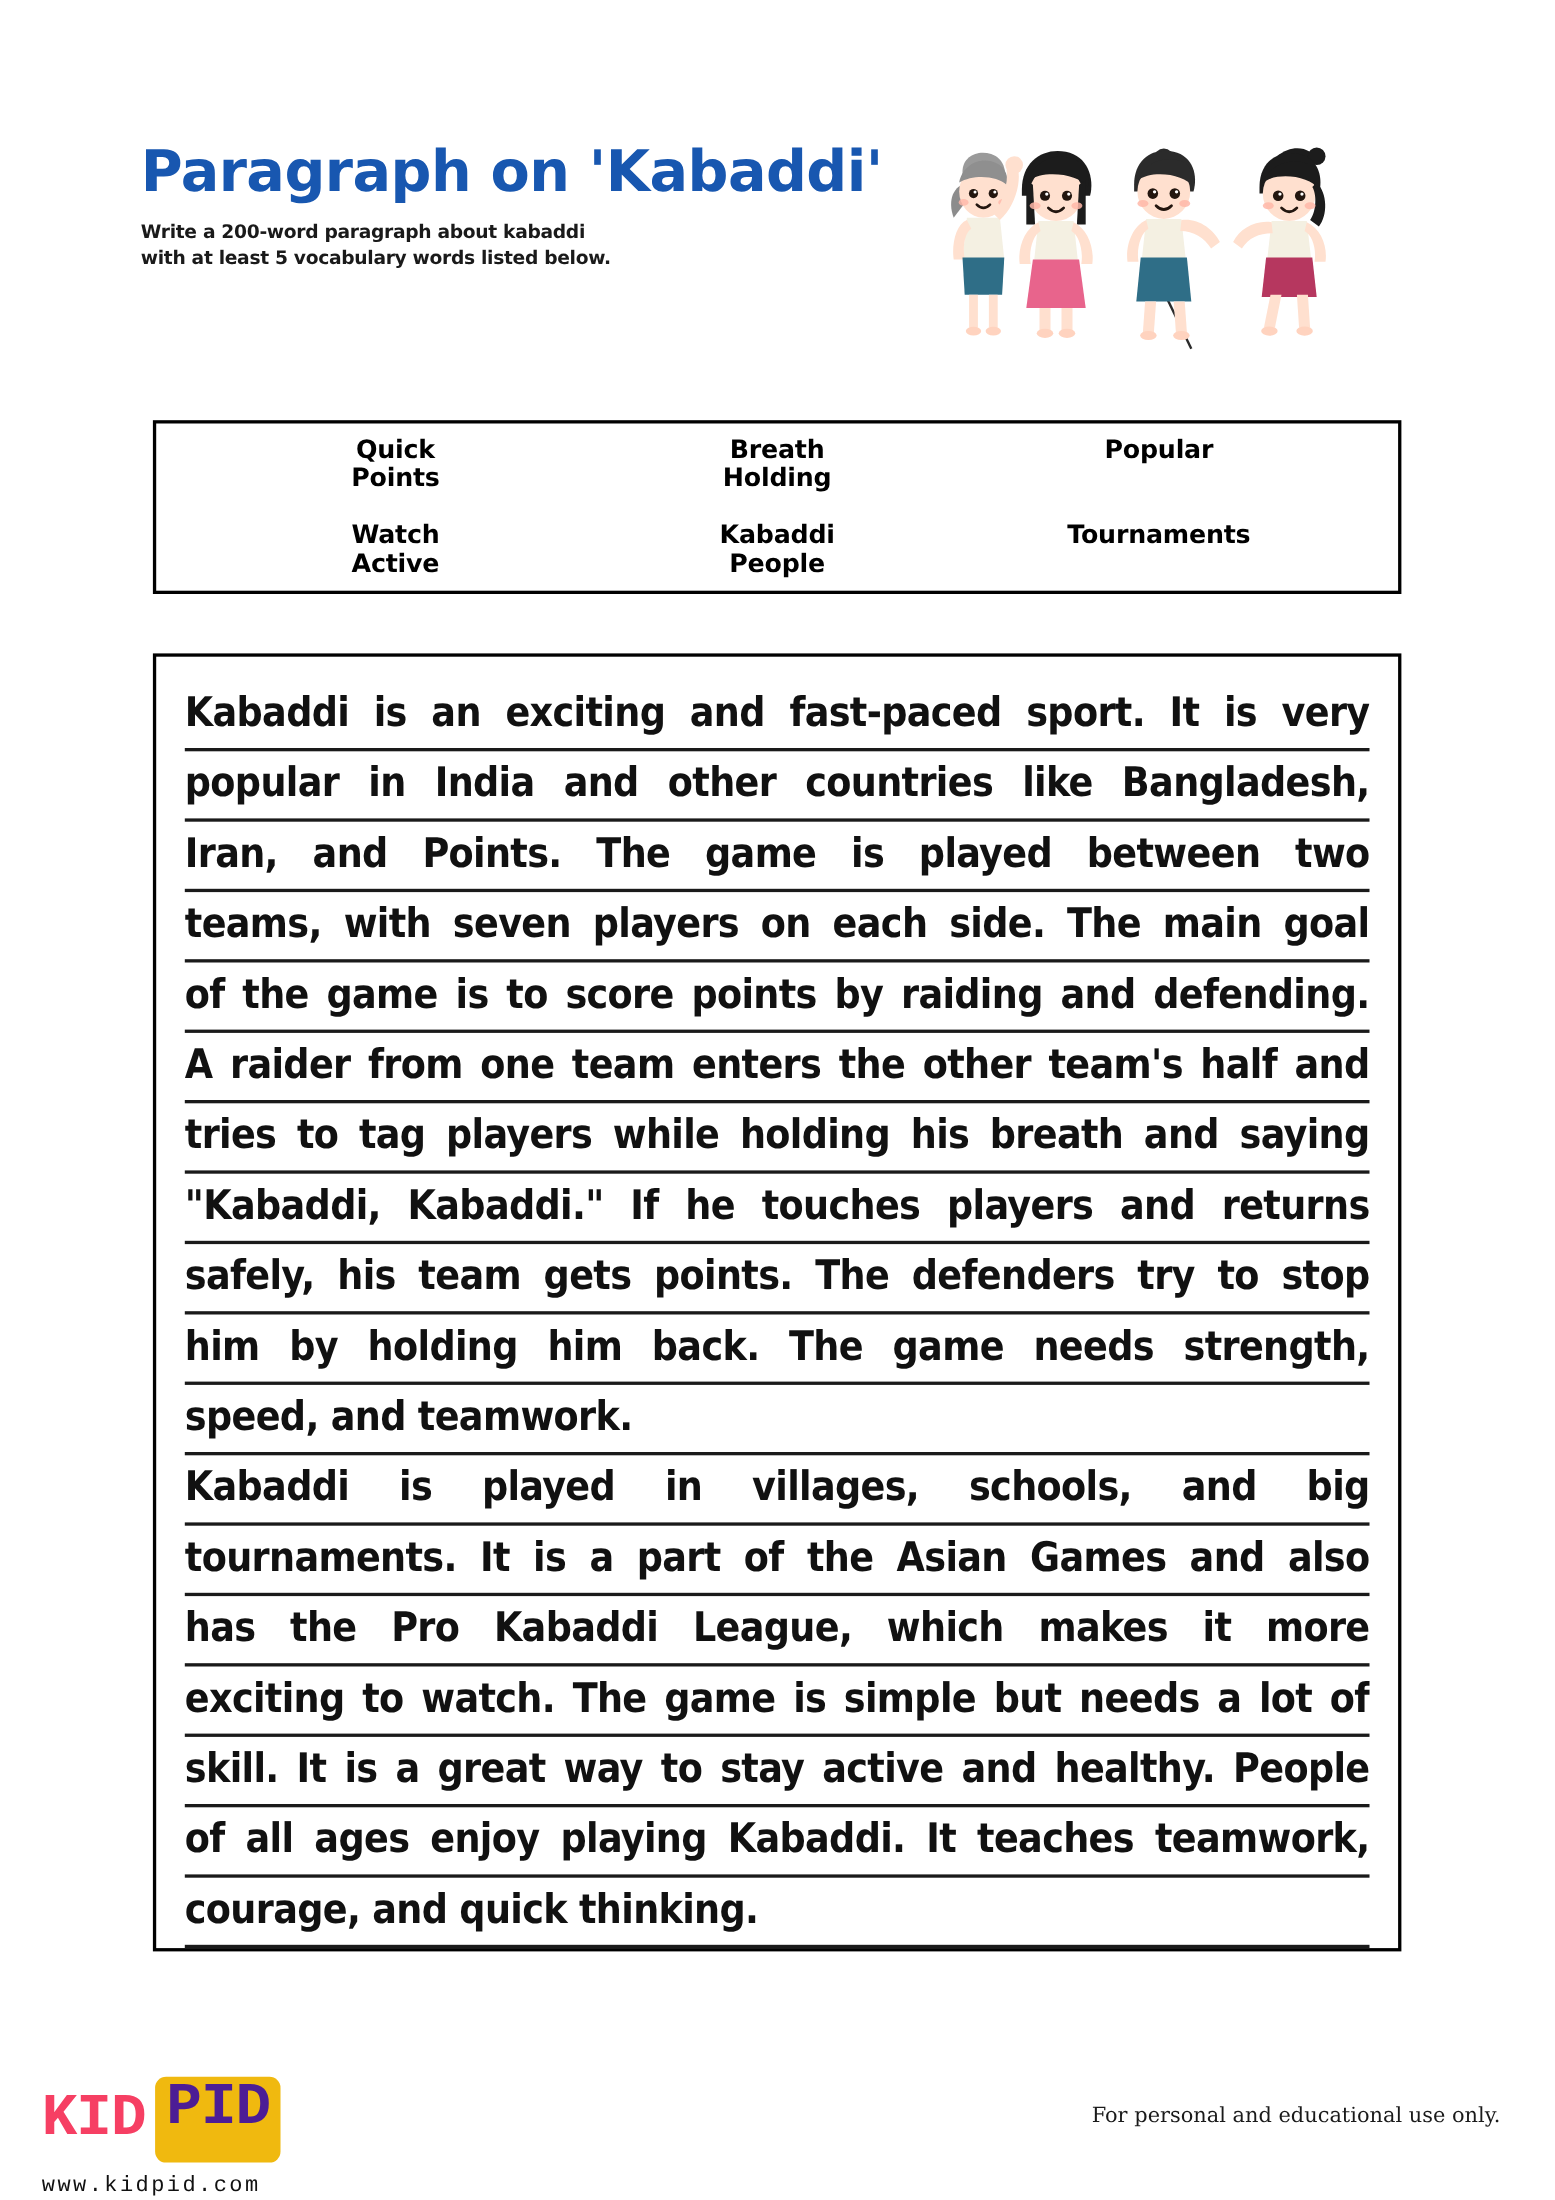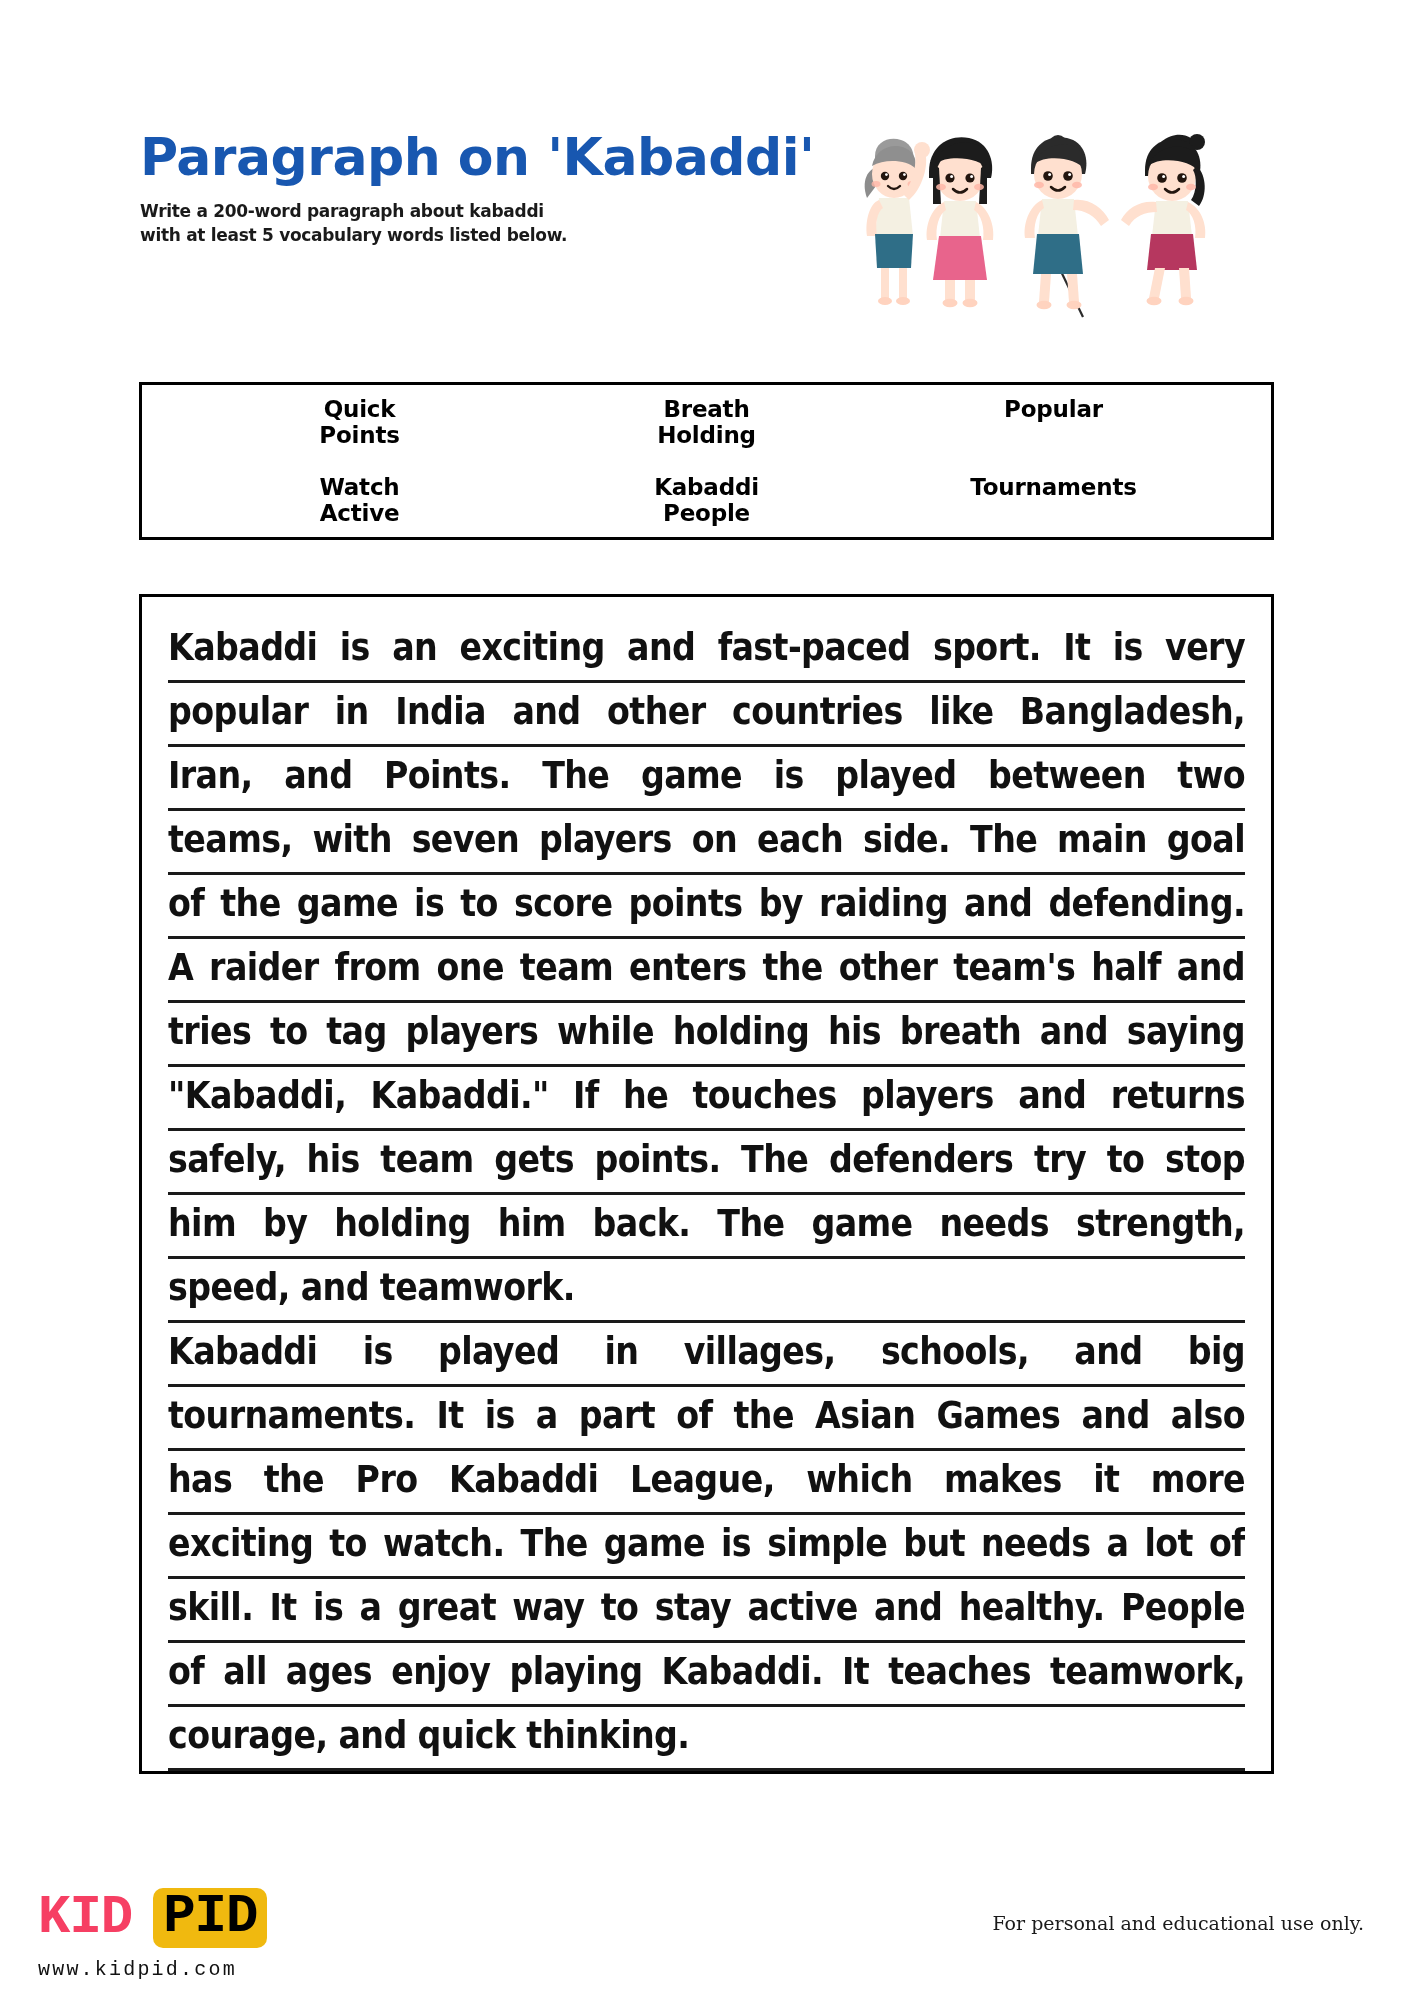--- a/index.html
+++ b/index.html
@@ -24,7 +24,7 @@
   
   .header {
     position: absolute;
-    left: 140px;
+    left: 128px;
     top: 130px;
     width: 1130px;
   }

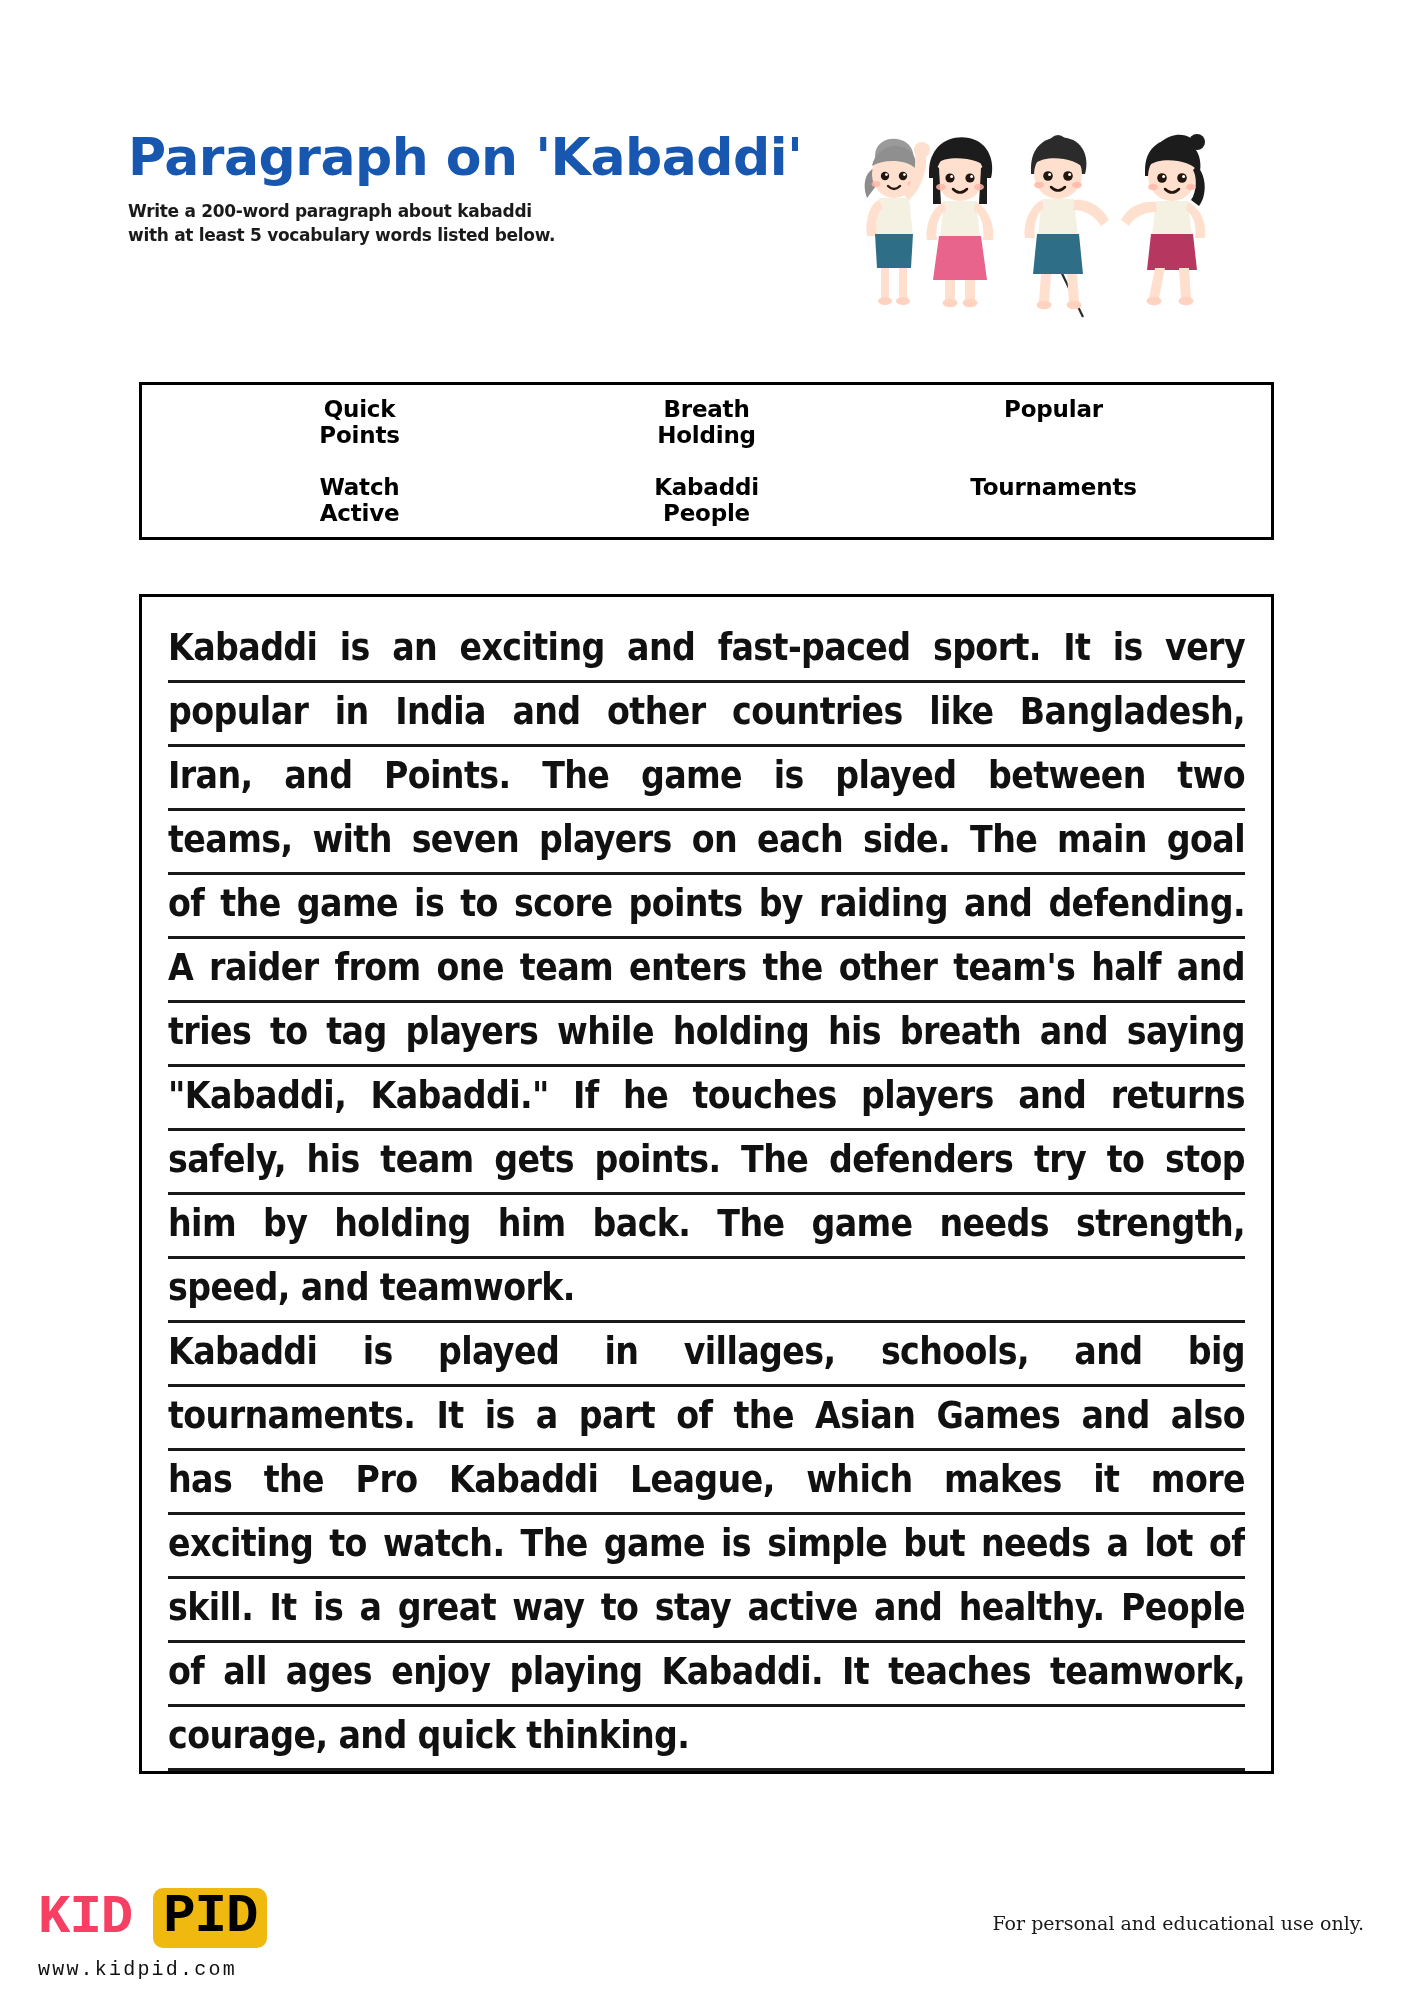--- a/index.html
+++ b/index.html
@@ -145,11 +145,11 @@
     color: #f63f63;
   }
   .logo-pid {
-    color: #000000;
+    color: #4c1d95;
     background: #f0b90f;
     border-radius: 10px;
-    padding: 2px 10px 4px 10px;
-    margin-left: 21px;
+    padding: 2px 10px 22px 10px;
+    margin-left: 9px;
   }
   .logo-url {
     font-family: Liberation Mono, monospace;

